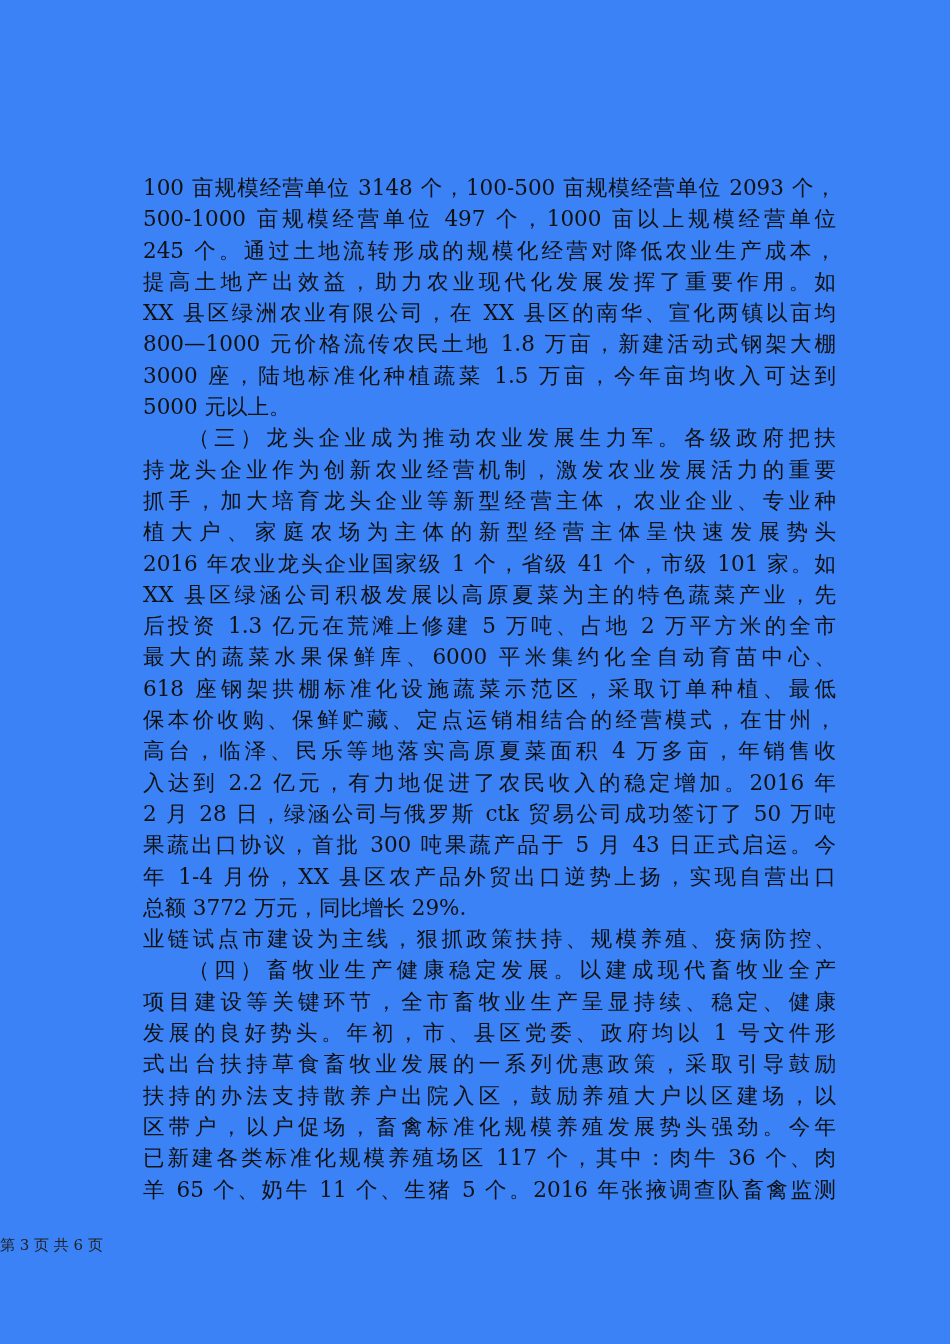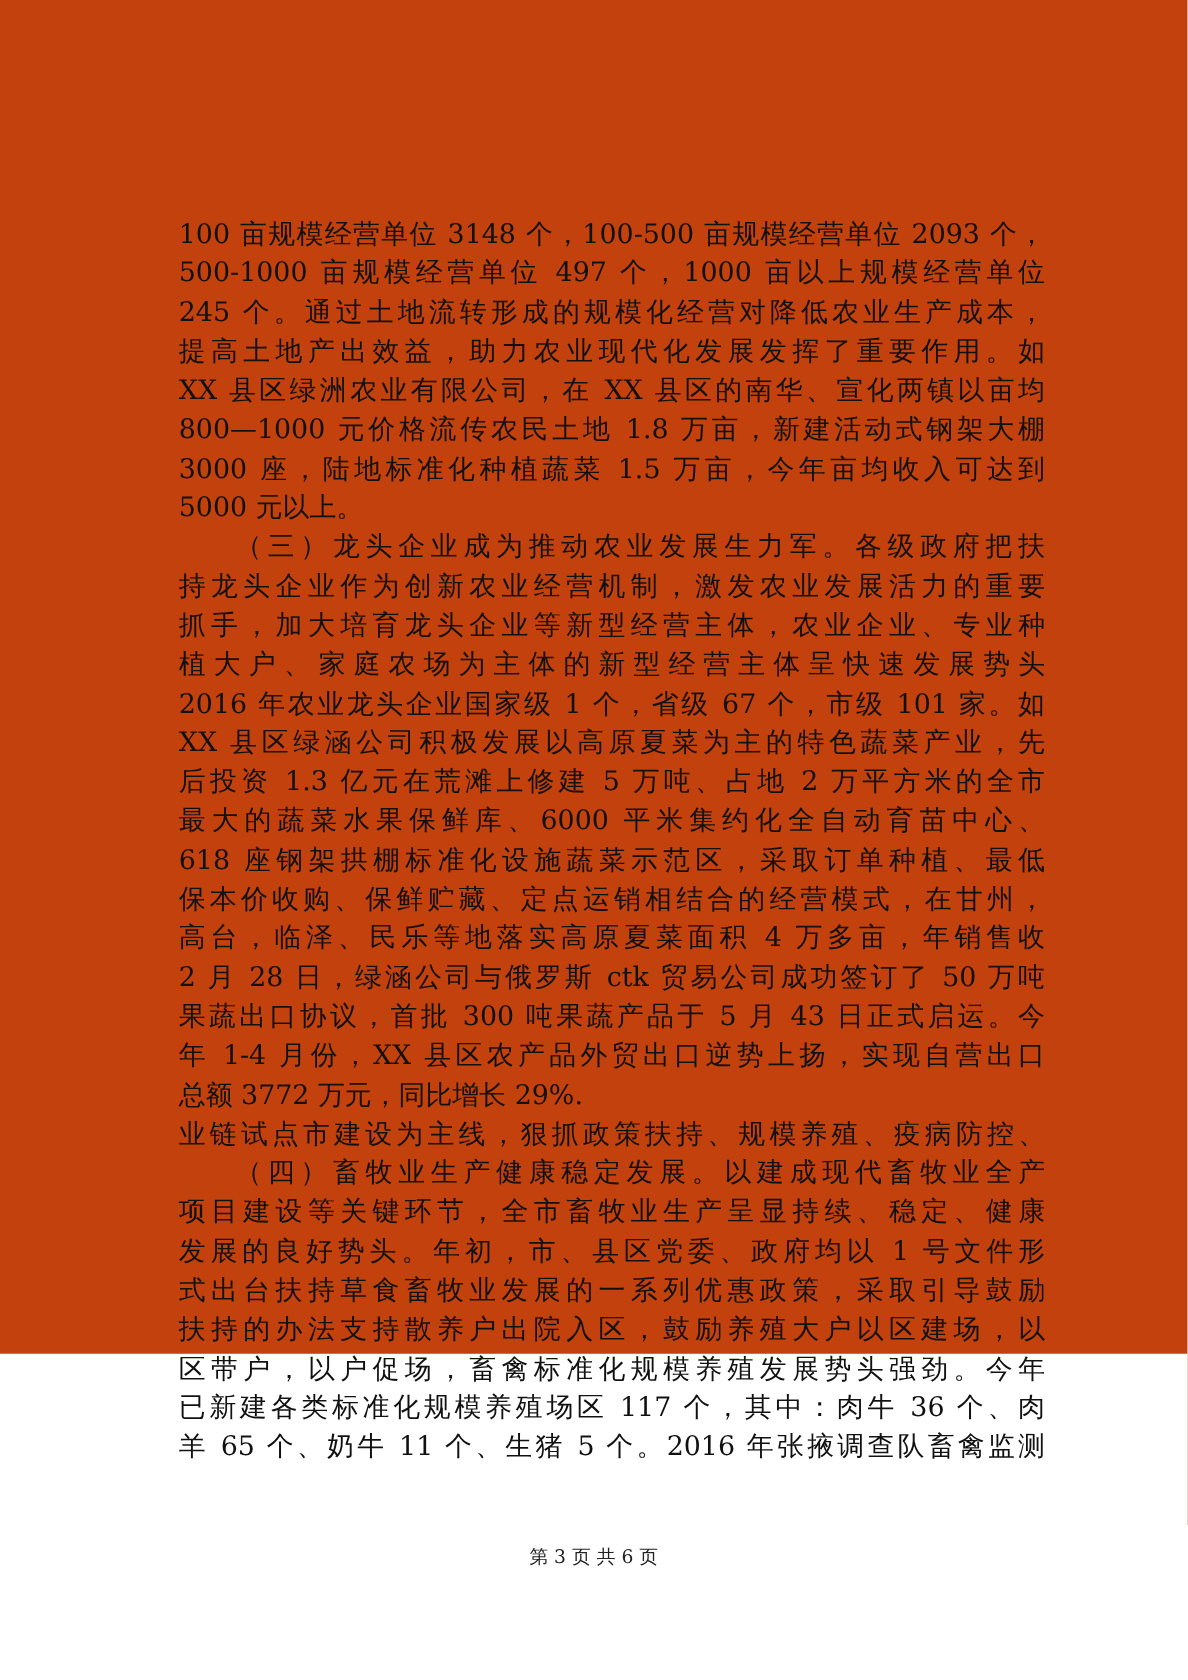--- a/index.html
+++ b/index.html
@@ -5,7 +5,7 @@
     html, body { margin: 0; padding: 0; background: #ffffff; }
     body { width: 950px; height: 1344px; position: relative; overflow: hidden; }
     .page {
-      position: absolute; left: 0; top: 0; width: 950px; height: 1083px; background: #c2410c;
+      position: absolute; left: 0; top: 0; width: 950px; height: 1344px; background: #3b82f6;
     }
     .body-text {
       position: absolute; left: 143px; top: 172px; width: 693px;

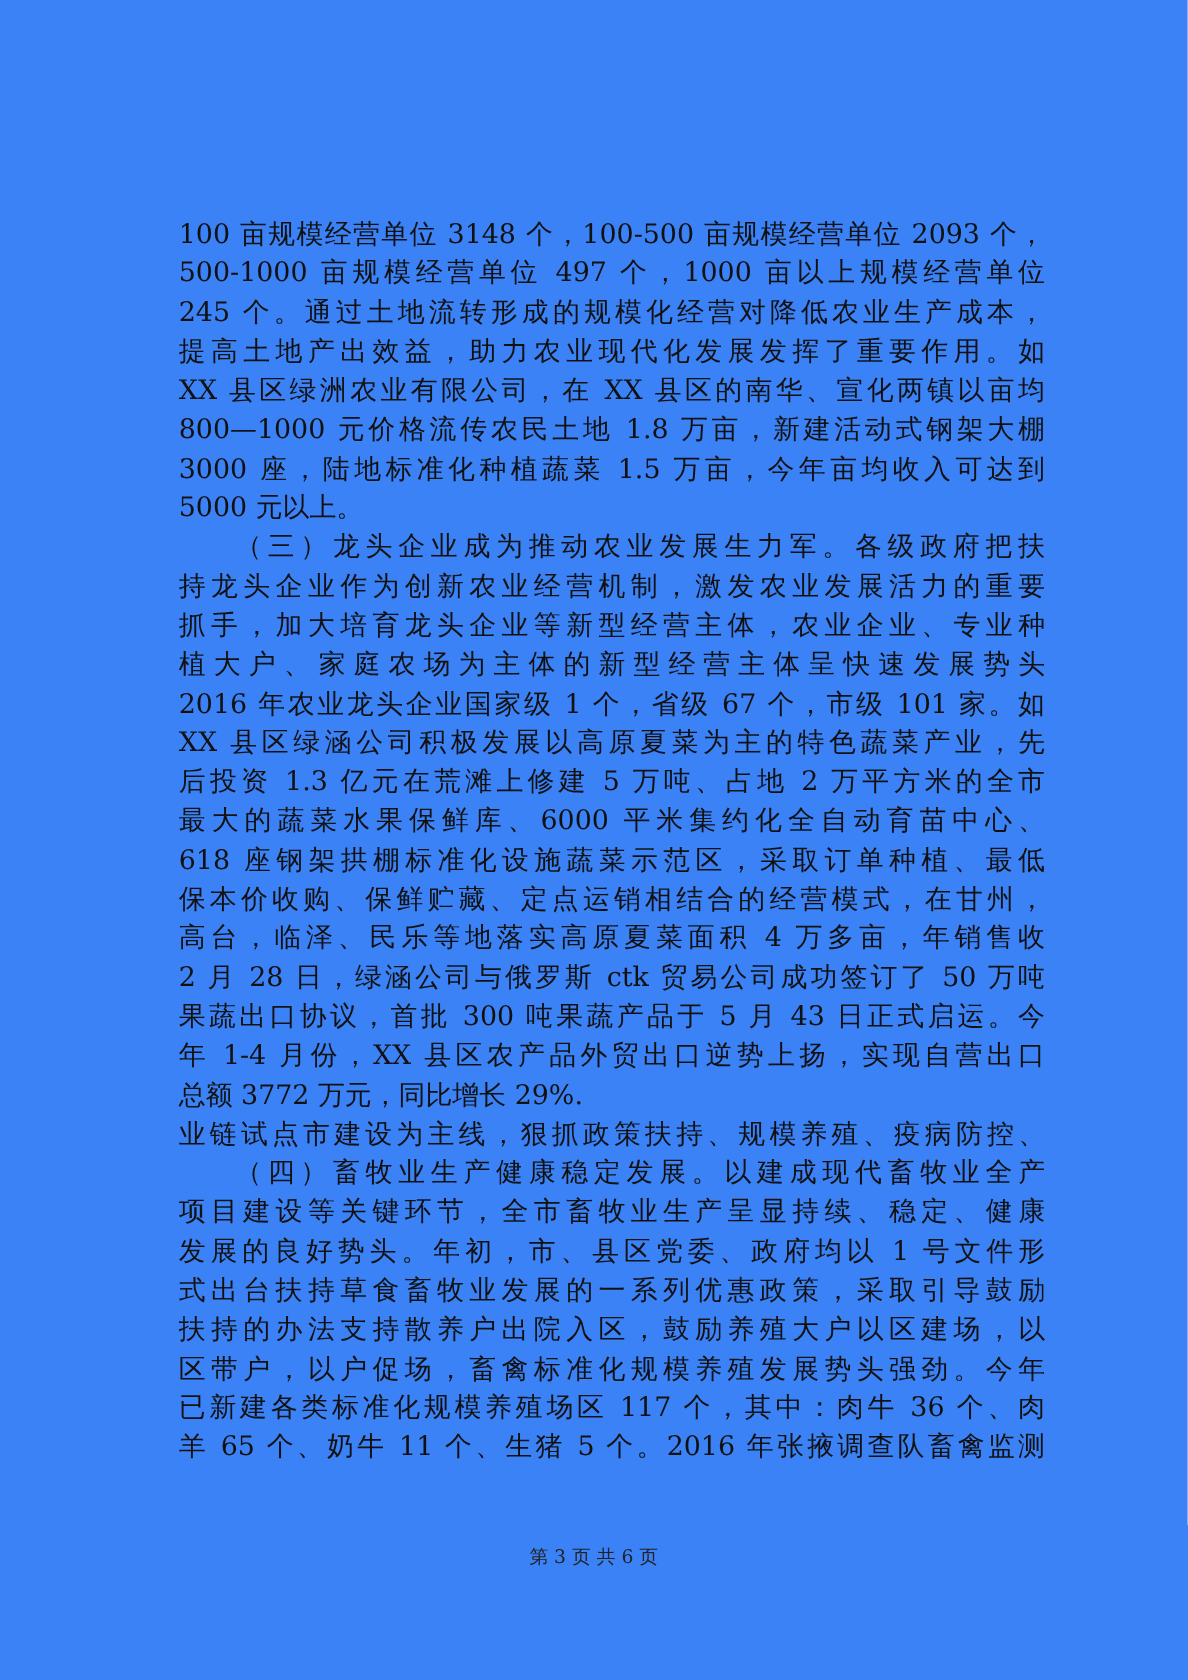--- a/index.html
+++ b/index.html
@@ -46,7 +46,7 @@
       <span class="line">持龙头企业作为创新农业经营机制，激发农业发展活力的重要</span>
       <span class="line">抓手，加大培育龙头企业等新型经营主体，农业企业、专业种</span>
       <span class="line">植大户、家庭农场为主体的新型经营主体呈快速发展势头</span>
-      <span class="line">2016 年农业龙头企业国家级 1 个，省级 67 个，市级 101 家。如</span>
+      <span class="line">2016 年农业龙头企业国家级 1 个，省级 41 个，市级 101 家。如</span>
       <span class="line">XX 县区绿涵公司积极发展以高原夏菜为主的特色蔬菜产业，先</span>
       <span class="line">后投资 1.3 亿元在荒滩上修建 5 万吨、占地 2 万平方米的全市</span>
       <span class="line">最大的蔬菜水果保鲜库、6000 平米集约化全自动育苗中心、</span>

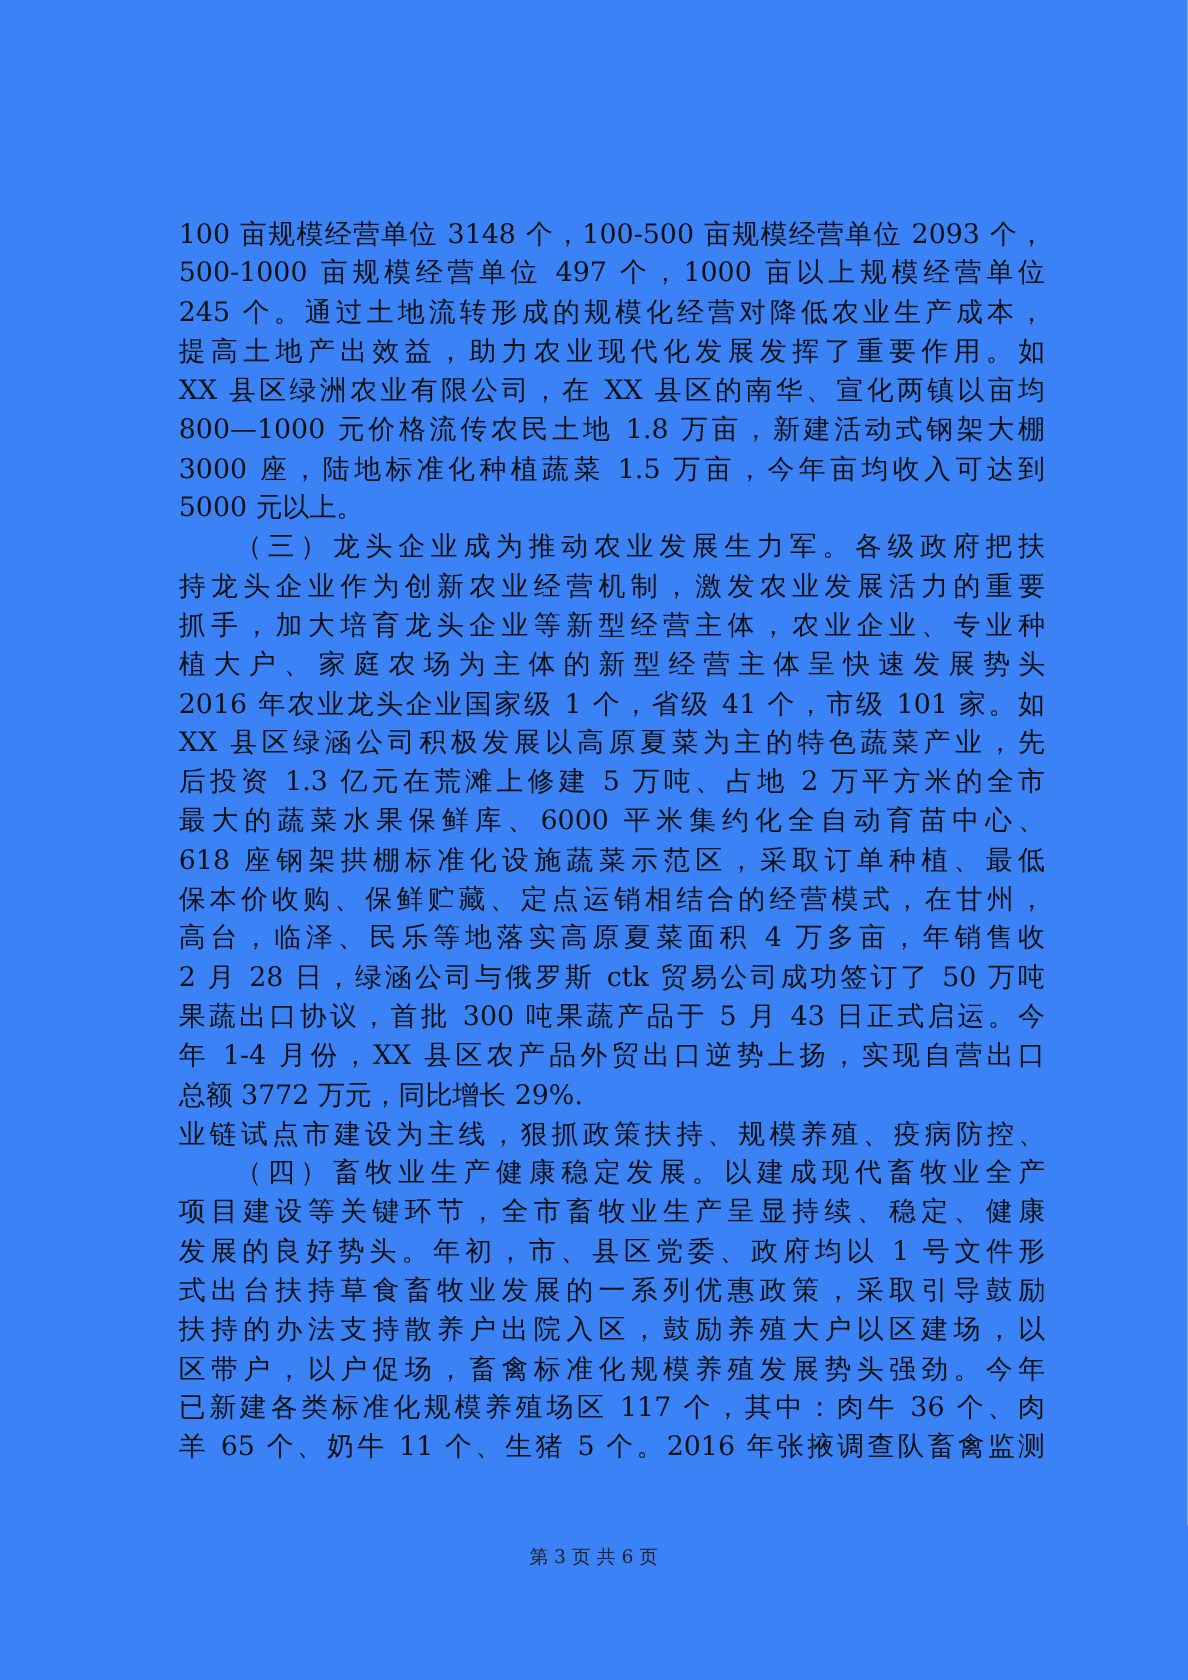--- a/index.html
+++ b/index.html
@@ -53,6 +53,7 @@
       <span class="line">618 座钢架拱棚标准化设施蔬菜示范区，采取订单种植、最低</span>
       <span class="line">保本价收购、保鲜贮藏、定点运销相结合的经营模式，在甘州，</span>
       <span class="line">高台，临泽、民乐等地落实高原夏菜面积 4 万多亩，年销售收</span>
+      <span class="line">入达到 2.2 亿元，有力地促进了农民收入的稳定增加。2016 年</span>
       <span class="line">2 月 28 日，绿涵公司与俄罗斯 ctk 贸易公司成功签订了 50 万吨</span>
       <span class="line">果蔬出口协议，首批 300 吨果蔬产品于 5 月 43 日正式启运。今</span>
       <span class="line">年 1-4 月份，XX 县区农产品外贸出口逆势上扬，实现自营出口</span>

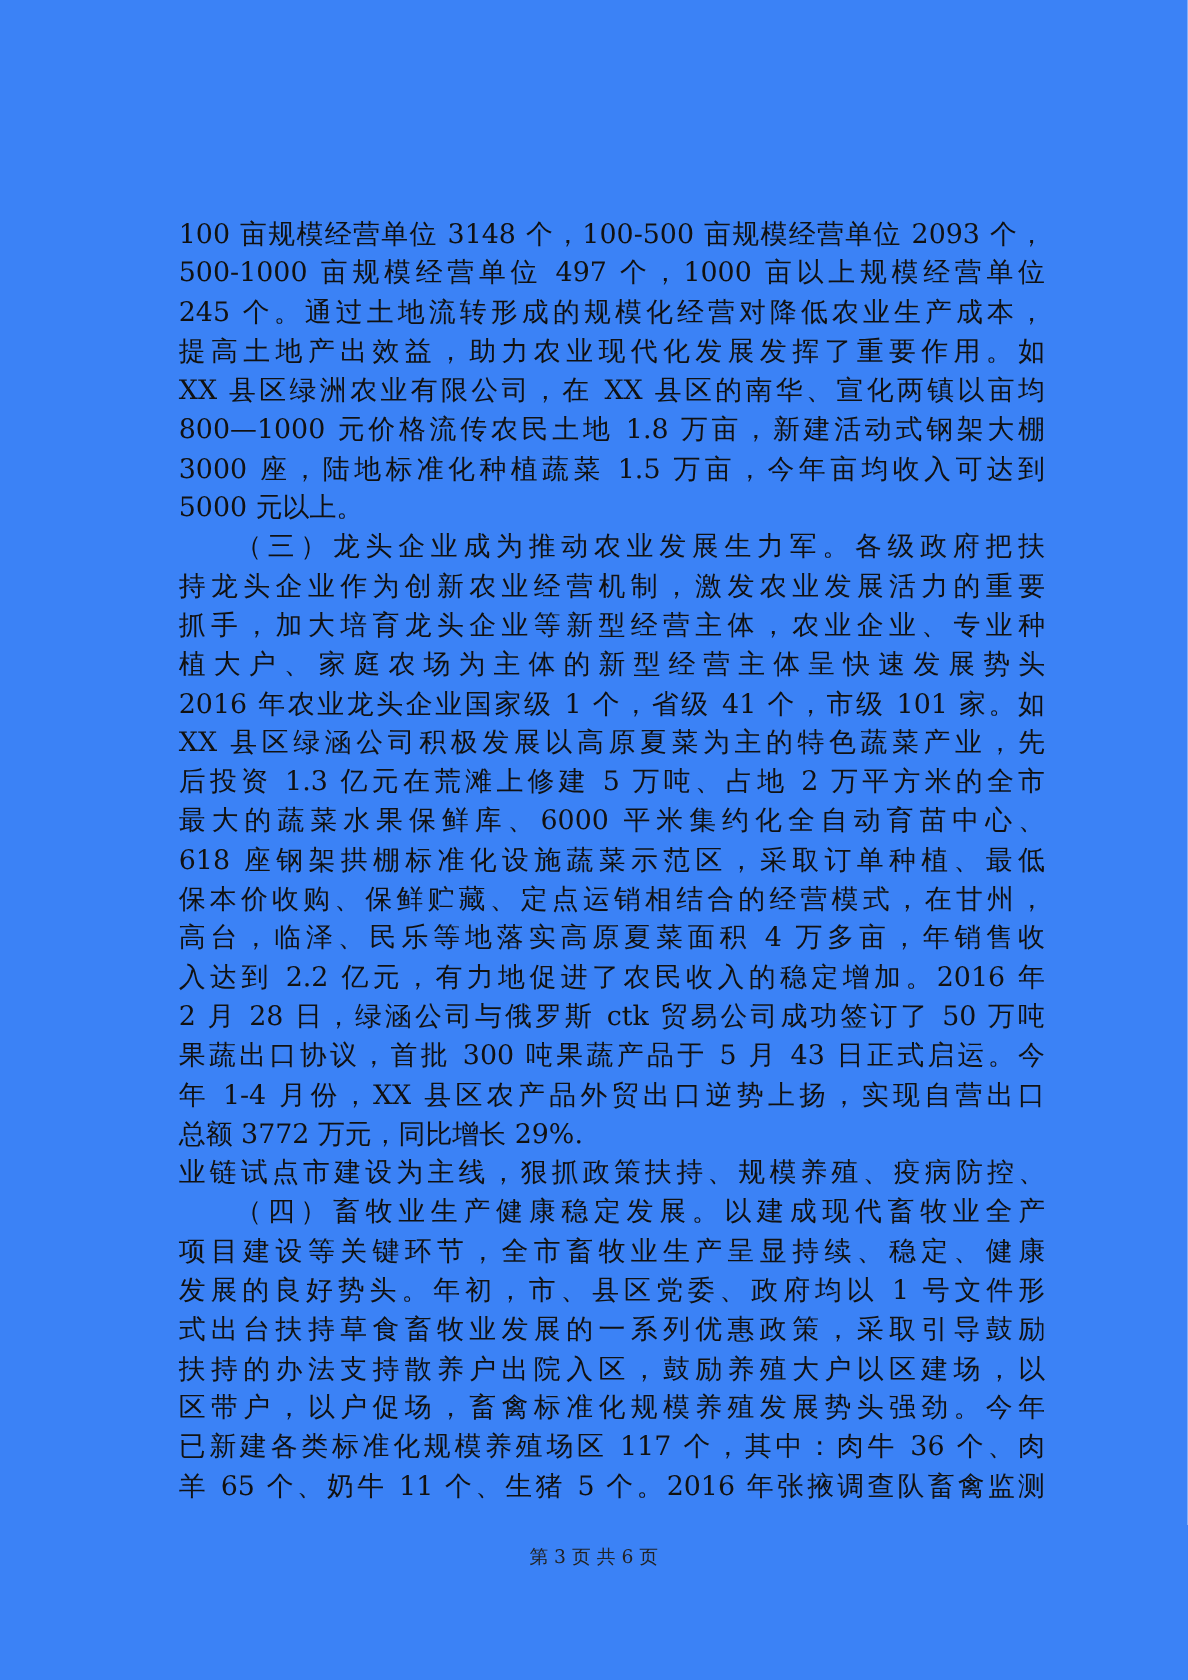--- a/index.html
+++ b/index.html
@@ -20,7 +20,7 @@
     .line.last { text-align-last: left; }
     .line.indent { padding-left: 45px; }
     .footer {
-      position: absolute; left: 0; width: 950px; top: 1236px; text-align: center;
+      position: absolute; left: 0; width: 950px; top: 1236px; text-align: left;
       font-family: "DejaVu Serif", "Liberation Serif", serif; font-size: 15px; color: #222222;
     }
   </style>

